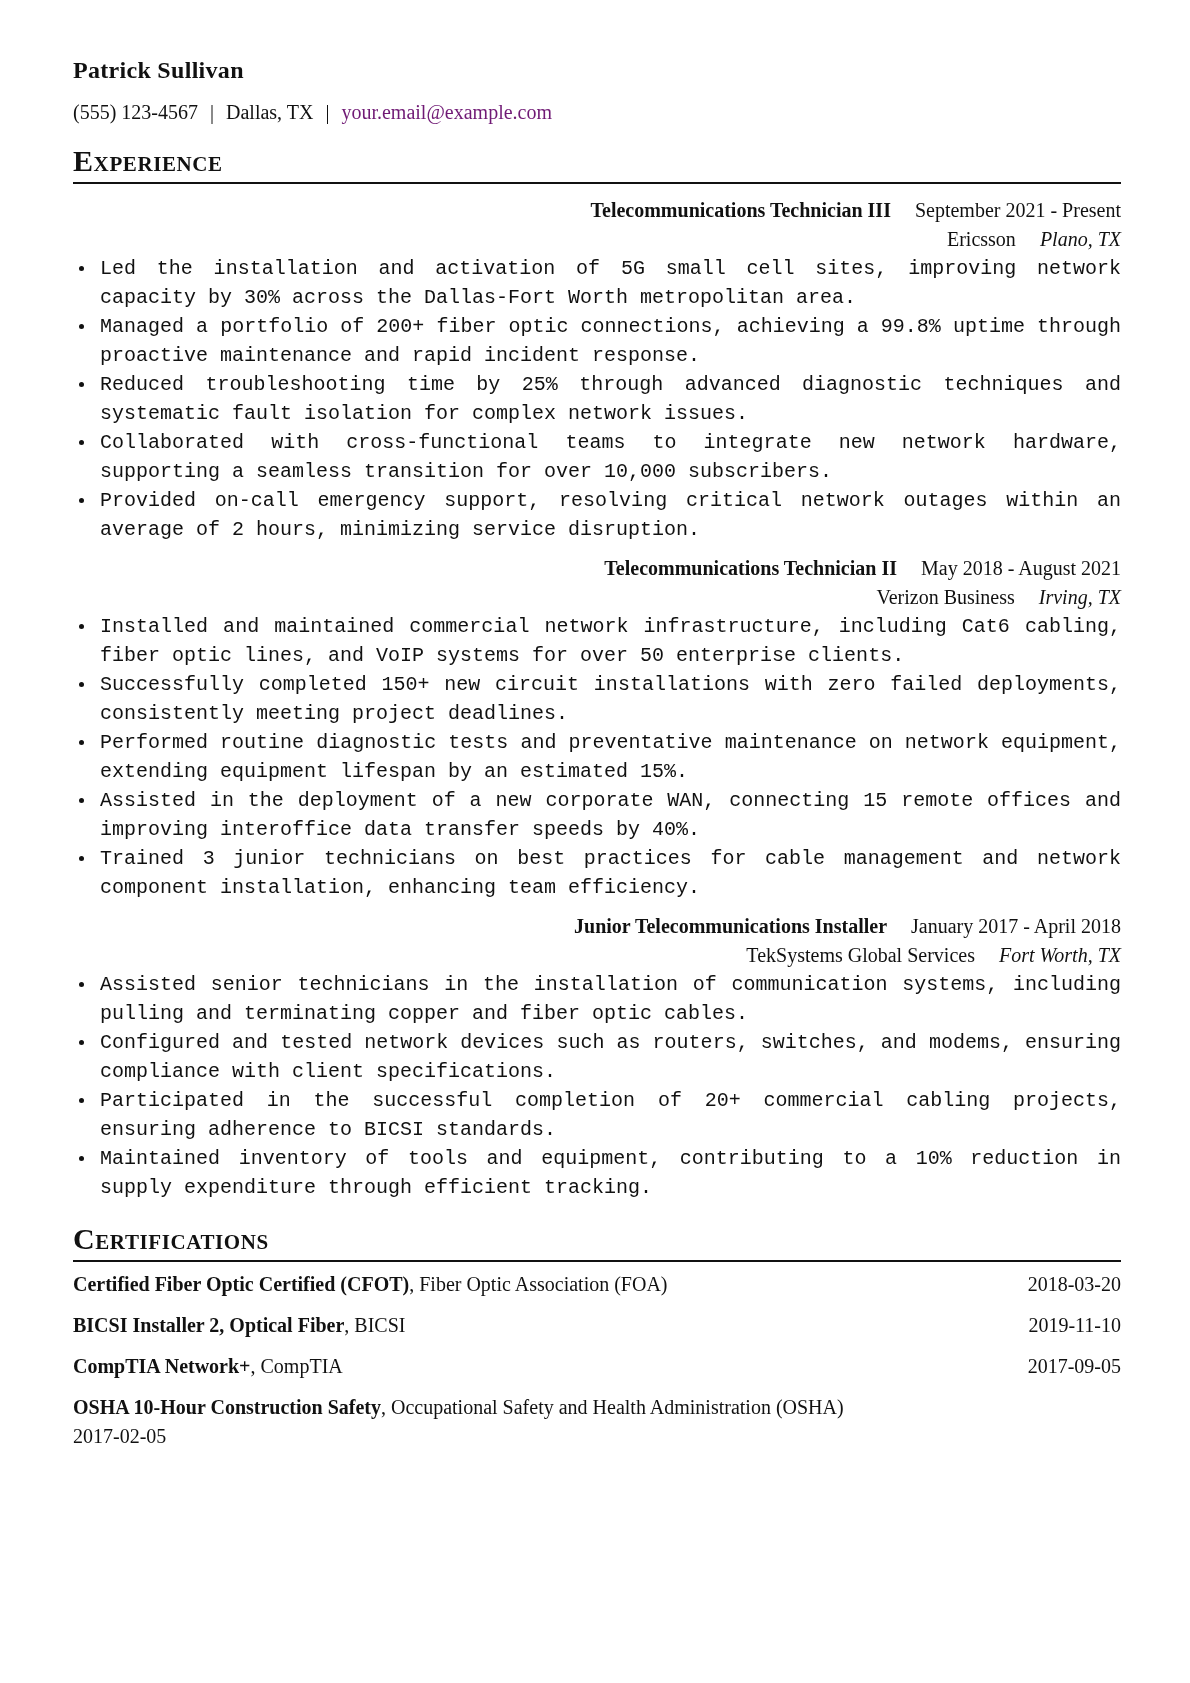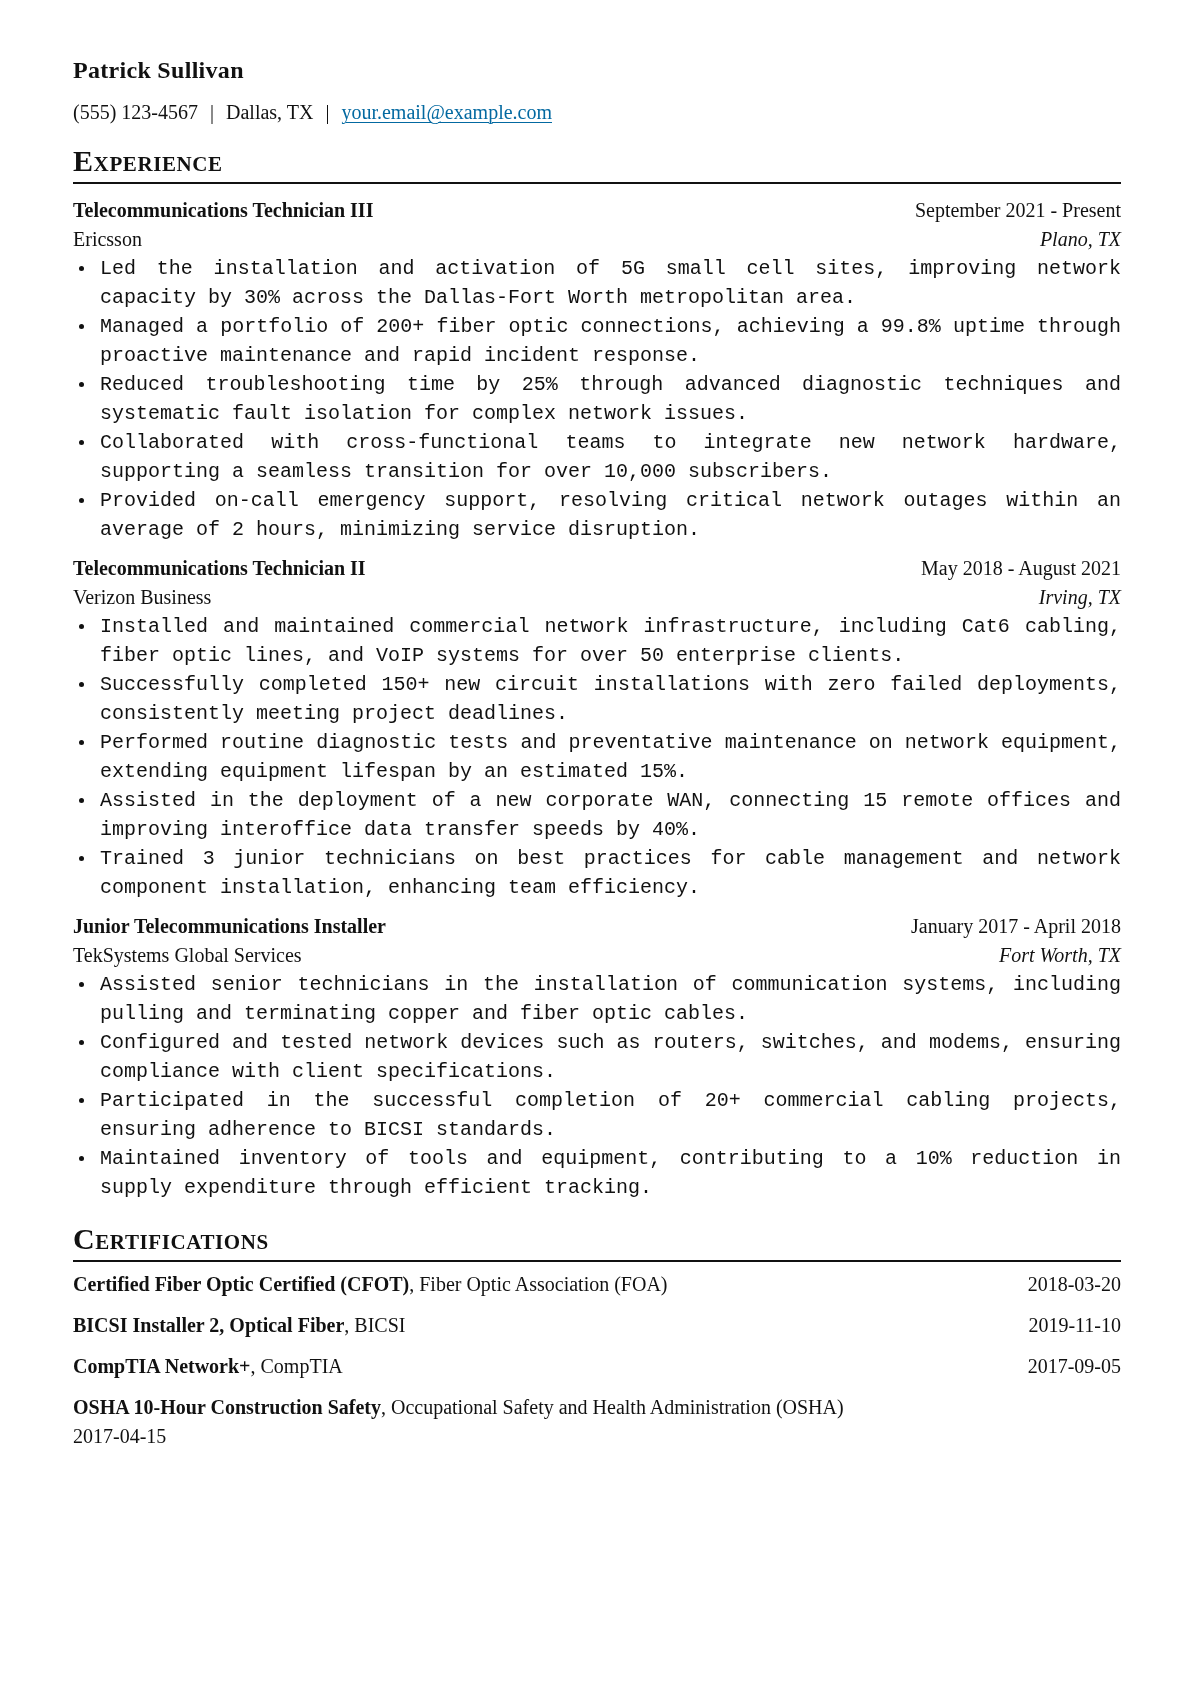--- a/index.html
+++ b/index.html
@@ -41,8 +41,7 @@
       margin: 0 12px;
     }
     .contact a {
-      color: #0369a1;
-      text-decoration: underline;
+      color: #701a75;
       text-underline-offset: 3px;
       text-decoration-thickness: 1px;
     }

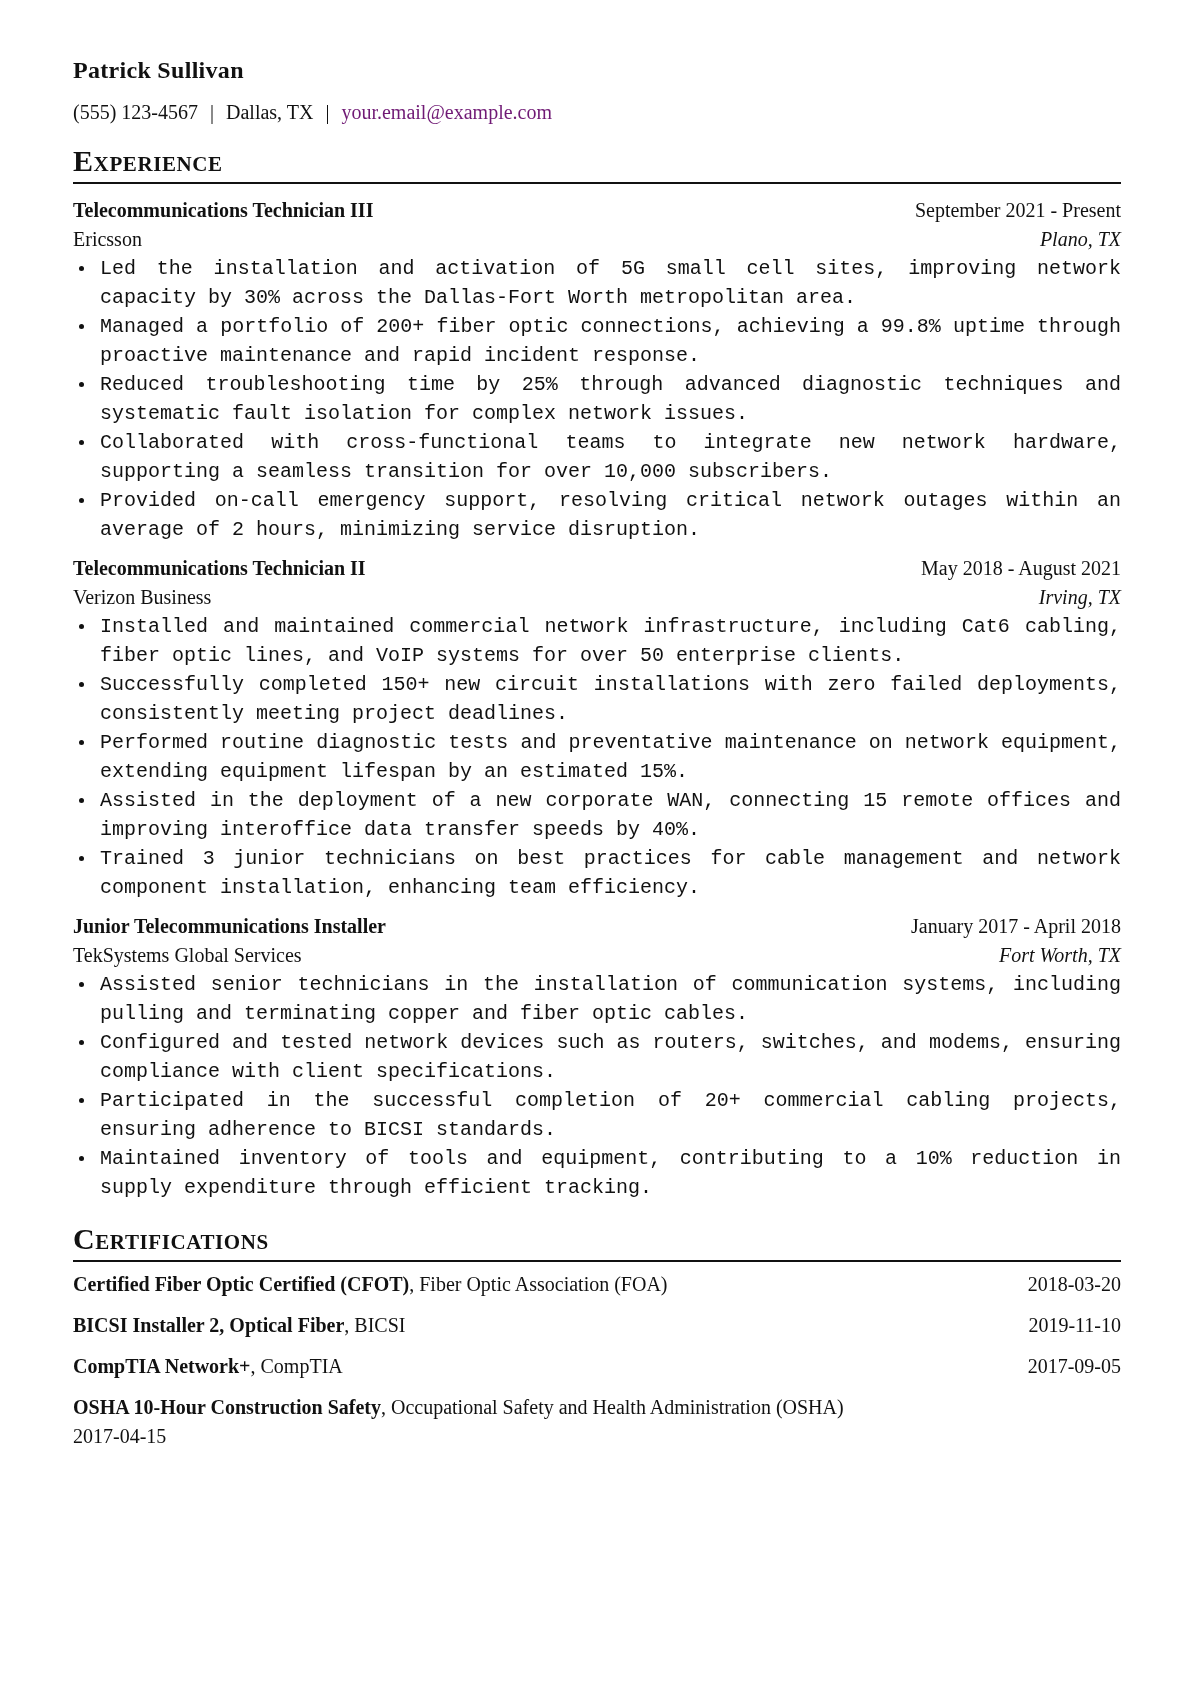--- a/index.html
+++ b/index.html
@@ -62,7 +62,7 @@
     .job:first-of-type { margin-top: 12px; }
     .row {
       display: flex;
-      justify-content: space-between;
+      justify-content: flex-end;
       align-items: baseline;
       font-family: "Liberation Serif", "DejaVu Serif", serif;
       font-size: 20px;

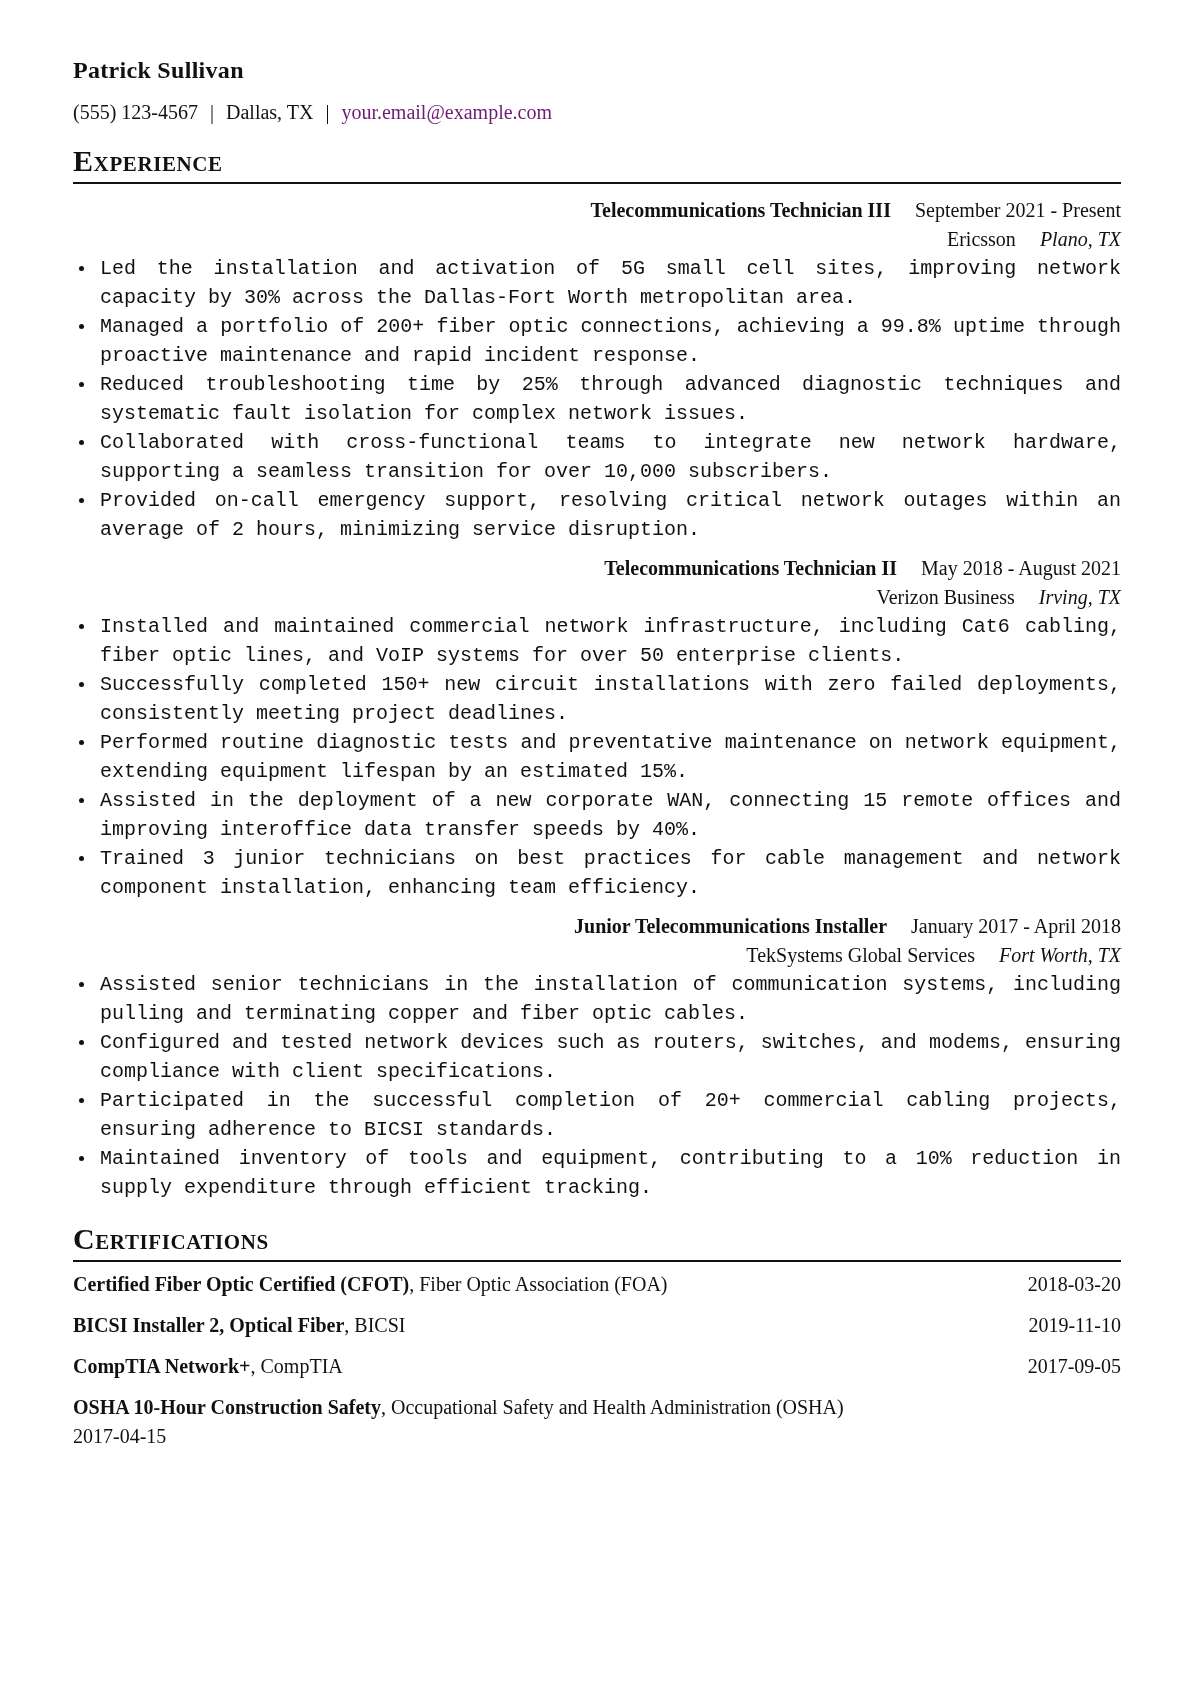--- a/index.html
+++ b/index.html
@@ -197,7 +197,7 @@
     </div>
     <div class="cert wrap">
       <div><span class="cert-name">OSHA 10-Hour Construction Safety</span><span>, Occupational Safety and Health Administration (OSHA)</span></div>
-      <div>2017-04-15</div>
+      <div>2017-02-05</div>
     </div>
   </div>
 

